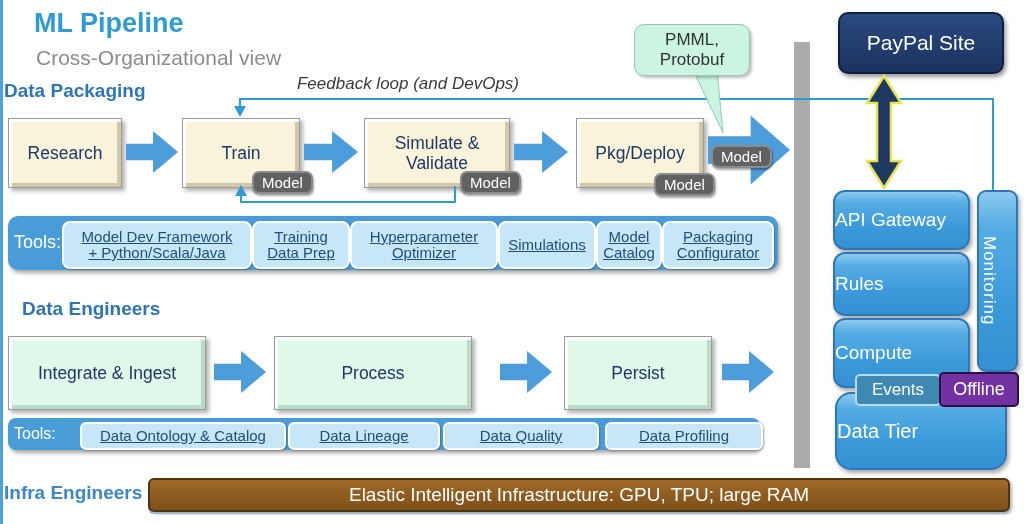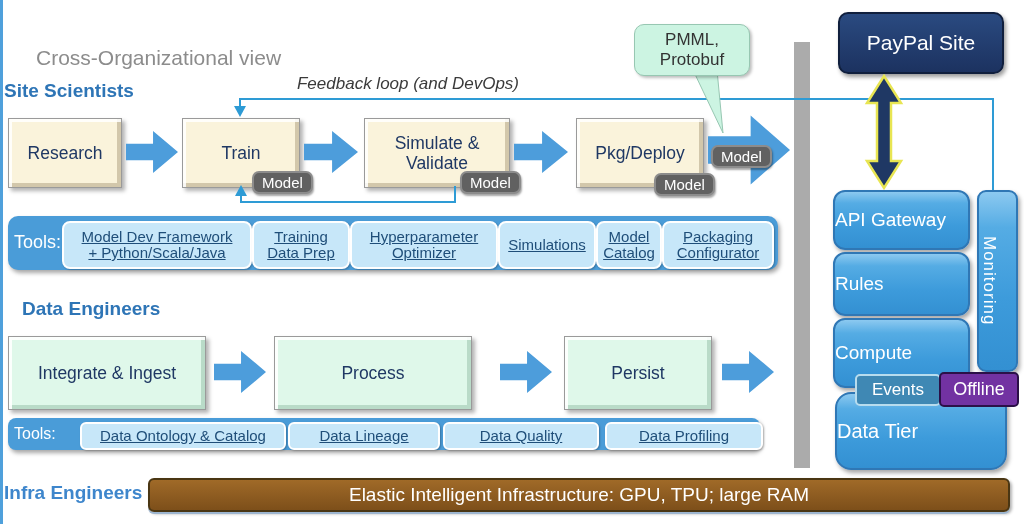--- a/index.html
+++ b/index.html
@@ -65,6 +65,7 @@
 <div class="canvas">
 
   <div class="left-edge"></div>
+  <div class="title">ML Pipeline</div>
   <div class="subtitle">Cross-Organizational view</div>
 
   <div class="section-label" style="left:4px;top:80px;">Site Scientists</div>

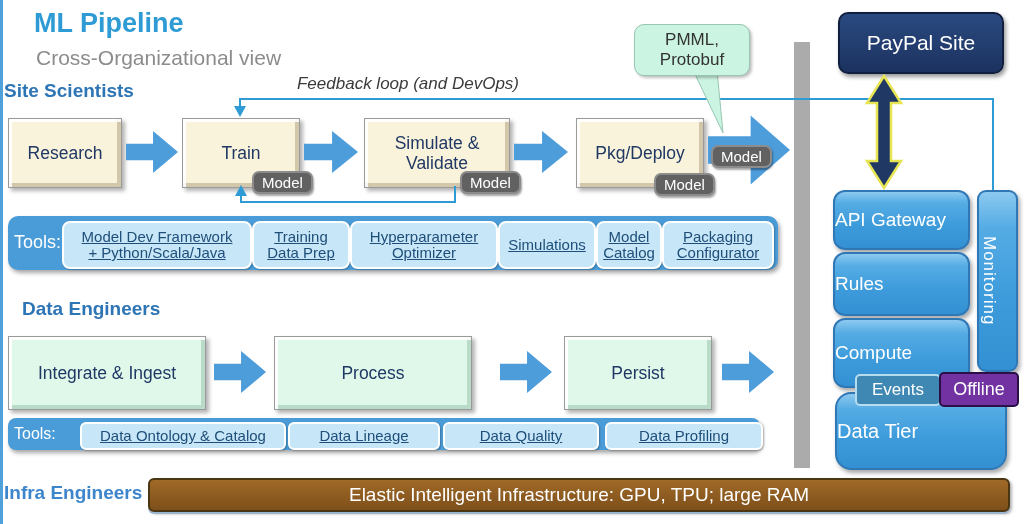--- a/index.html
+++ b/index.html
@@ -68,7 +68,7 @@
   <div class="title">ML Pipeline</div>
   <div class="subtitle">Cross-Organizational view</div>
 
-  <div class="section-label" style="left:4px;top:80px;">Site Scientists</div>
+  <div class="section-label" style="left:4px;top:80px;">Data Packaging</div>
   <div class="feedback-label">Feedback loop (and DevOps)</div>
 
   <div class="box cream" style="left:8px;top:118px;width:112px;height:68px;">

